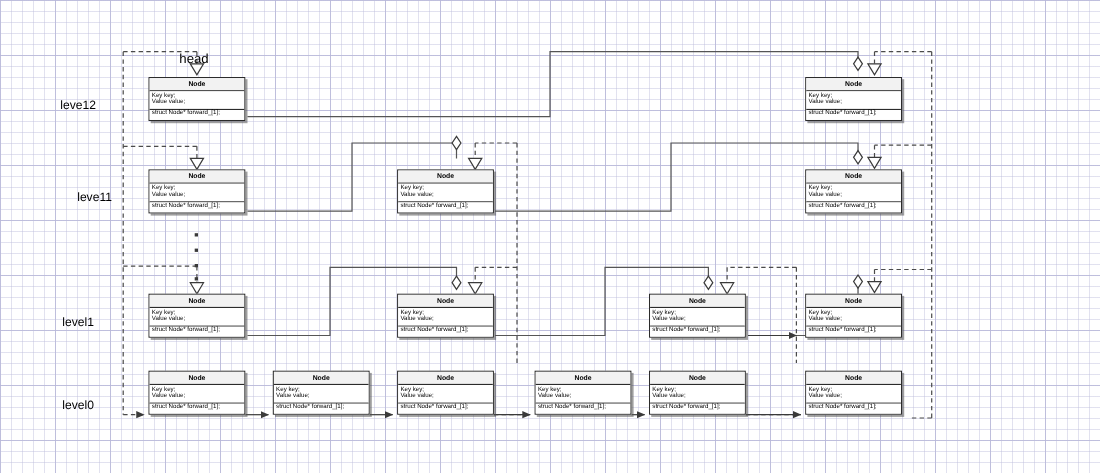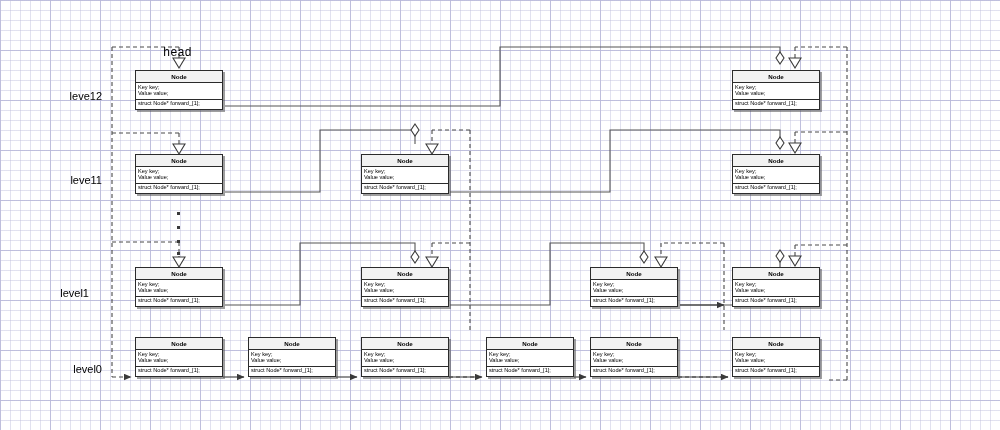--- a/index.html
+++ b/index.html
@@ -68,7 +68,6 @@
     font-size:12px;
     color:#000;
     z-index:6;
-    font-family:Liberation Mono, monospace;
   }
   .dot{
     position:absolute;

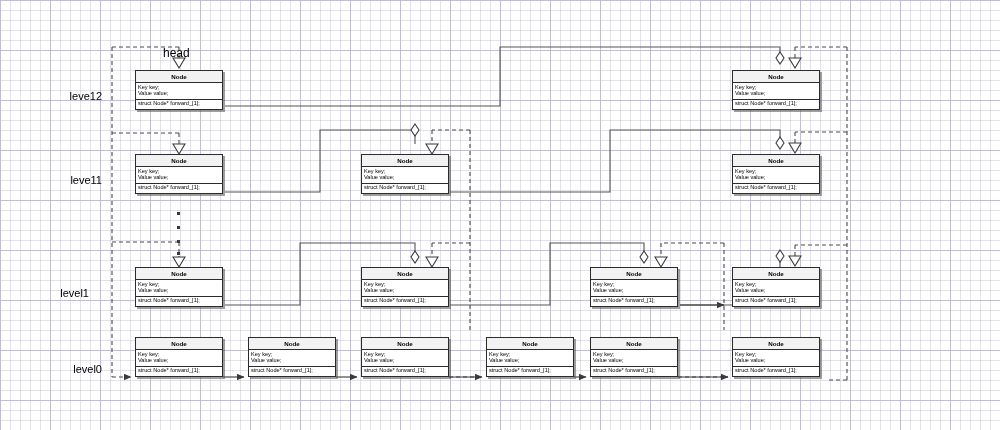--- a/index.html
+++ b/index.html
@@ -60,7 +60,7 @@
     font-size:11px;
     color:#000;
     white-space:nowrap;
-    text-align:right;
+    text-align:center;
     z-index:4;
   }
   .headlbl{

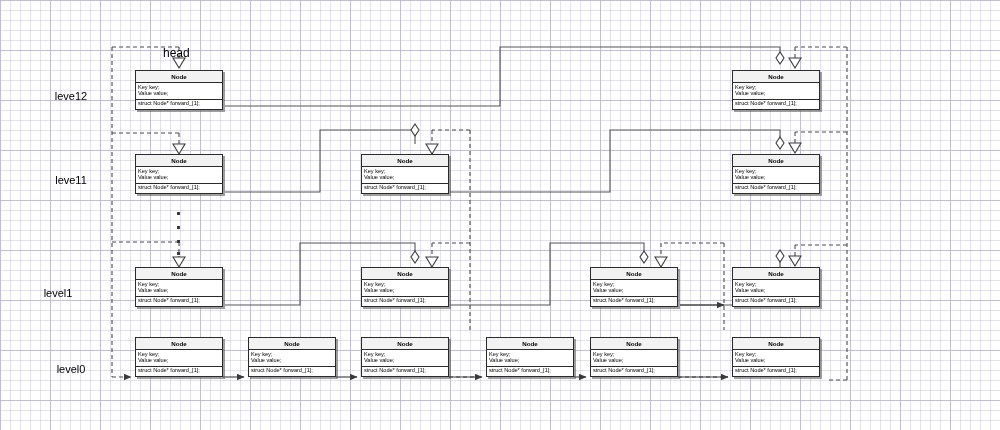--- a/index.html
+++ b/index.html
@@ -165,7 +165,7 @@
   </svg>
 
   <div class="lvl" style="left:40px;top:90px;width:62px;">leve12</div>
-  <div class="lvl" style="left:40px;top:174px;width:62px;">leve11</div>
+  <div class="lvl" style="left:55px;top:174px;width:62px;">leve11</div>
   <div class="lvl" style="left:27px;top:287px;width:62px;">level1</div>
   <div class="lvl" style="left:40px;top:363px;width:62px;">level0</div>
 

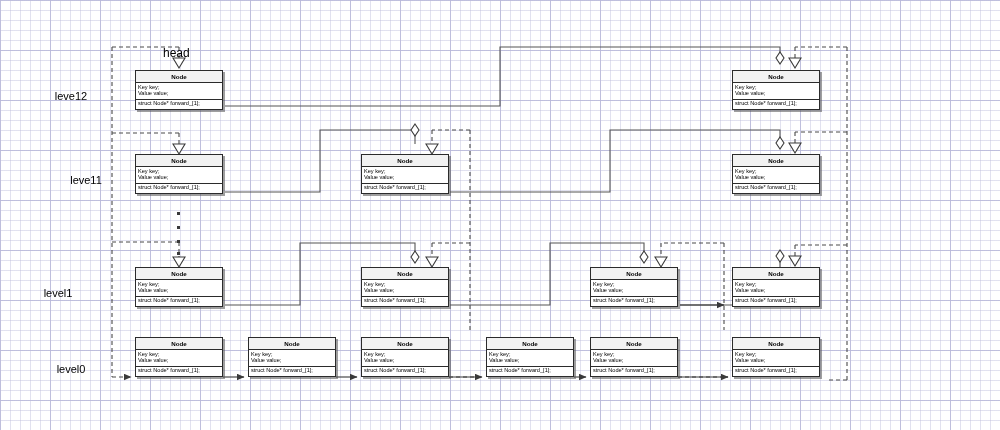--- a/index.html
+++ b/index.html
@@ -166,7 +166,7 @@
 
   <div class="lvl" style="left:40px;top:90px;width:62px;">leve12</div>
   <div class="lvl" style="left:55px;top:174px;width:62px;">leve11</div>
-  <div class="lvl" style="left:27px;top:287px;width:62px;">level1</div>
+  <div class="lvl" style="left:40px;top:287px;width:62px;">level1</div>
   <div class="lvl" style="left:40px;top:363px;width:62px;">level0</div>
 
   <div class="headlbl" style="left:163px;top:46px;">head</div>

